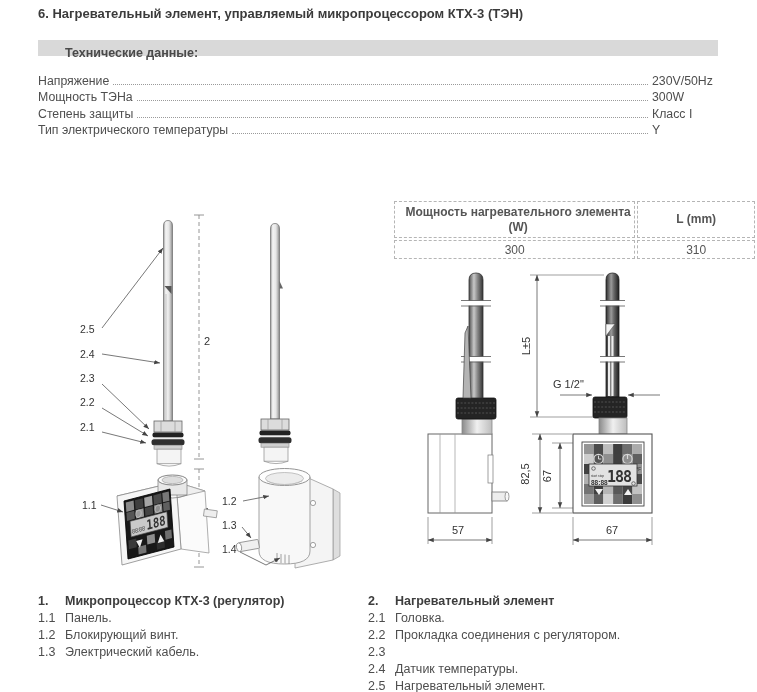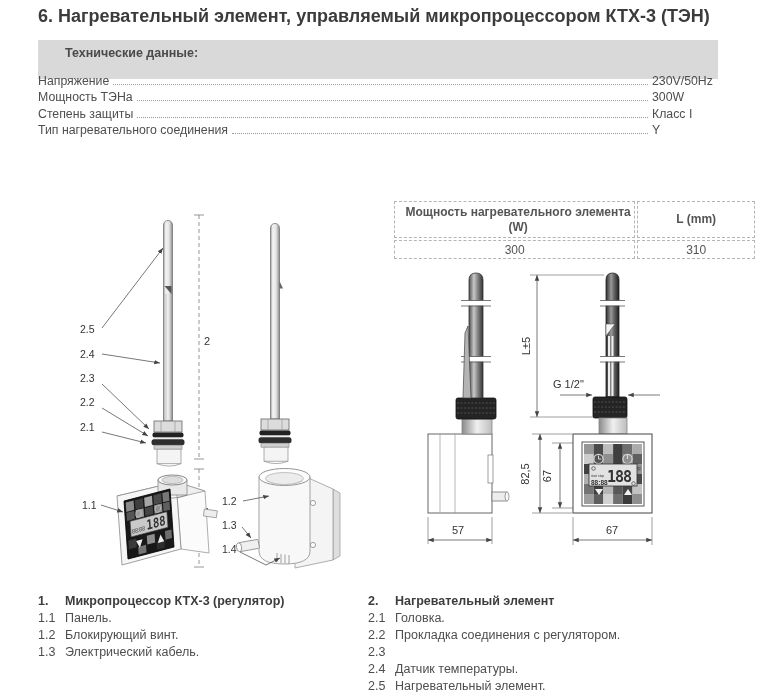--- a/index.html
+++ b/index.html
@@ -6,7 +6,7 @@
   body{width:757px;height:692px;position:relative;font-family:"Liberation Sans",sans-serif;color:#4e4e4e;overflow:hidden;}
   .abs{position:absolute;}
   
-  .page-title{left:38px;top:6px;width:700px;font-size:18px;font-weight:bold;color:#3b3b3b;}
+  .page-title{left:38px;top:6px;width:700px;font-size:13px;font-weight:bold;color:#3b3b3b;}
   
   .section-bar{left:38px;top:40px;width:680px;height:39px;background:#d9d9d9;}
   .section-bar span{display:block;padding-left:27px;line-height:26px;font-size:12.5px;font-weight:bold;color:#4a4a4a;}

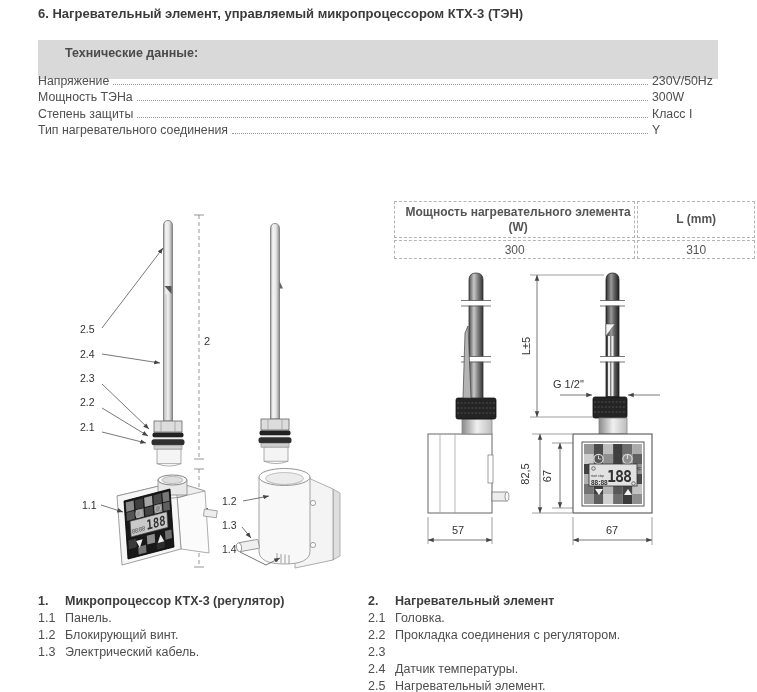--- a/index.html
+++ b/index.html
@@ -8,7 +8,7 @@
   
   .page-title{left:38px;top:6px;width:700px;font-size:13px;font-weight:bold;color:#3b3b3b;}
   
-  .section-bar{left:38px;top:40px;width:680px;height:39px;background:#d9d9d9;}
+  .section-bar{left:38px;top:40px;width:680px;height:16px;background:#d9d9d9;}
   .section-bar span{display:block;padding-left:27px;line-height:26px;font-size:12.5px;font-weight:bold;color:#4a4a4a;}
   
   .specs{left:38px;top:74px;width:680px;}

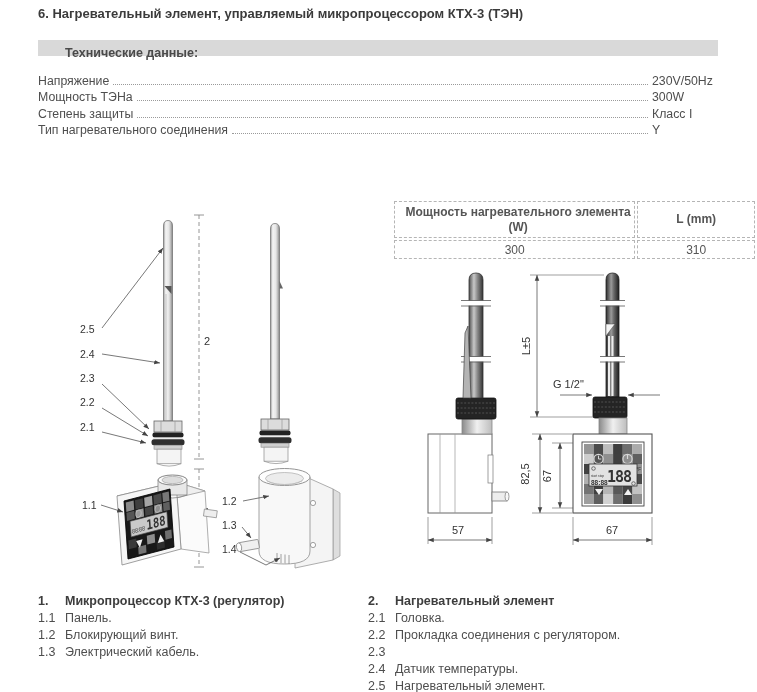--- a/index.html
+++ b/index.html
@@ -62,7 +62,7 @@
     <span class="spec-value">Класс I</span>
   </div>
   <div class="spec-row">
-    <span class="spec-label">Тип нагревательного соединения</span>
+    <span class="spec-label">Тип электрического температуры</span>
     <span class="spec-dots"></span>
     <span class="spec-value">Y</span>
   </div>

